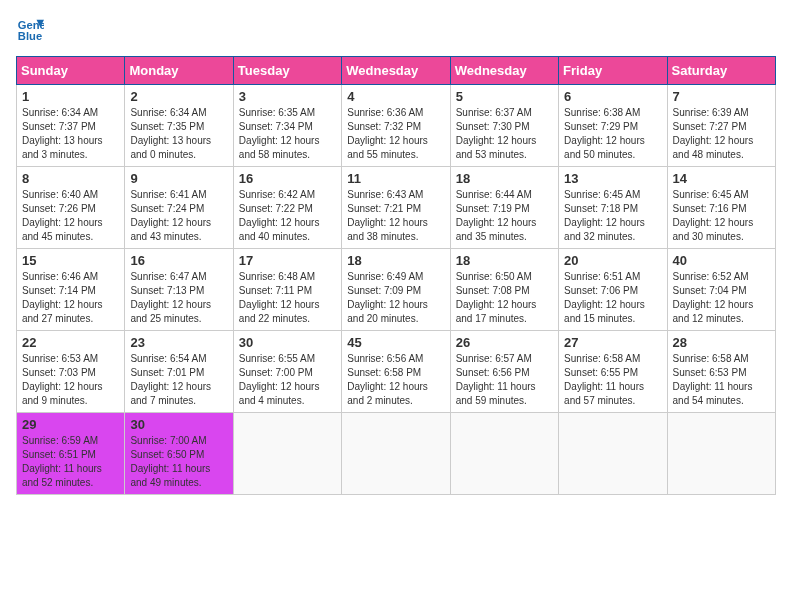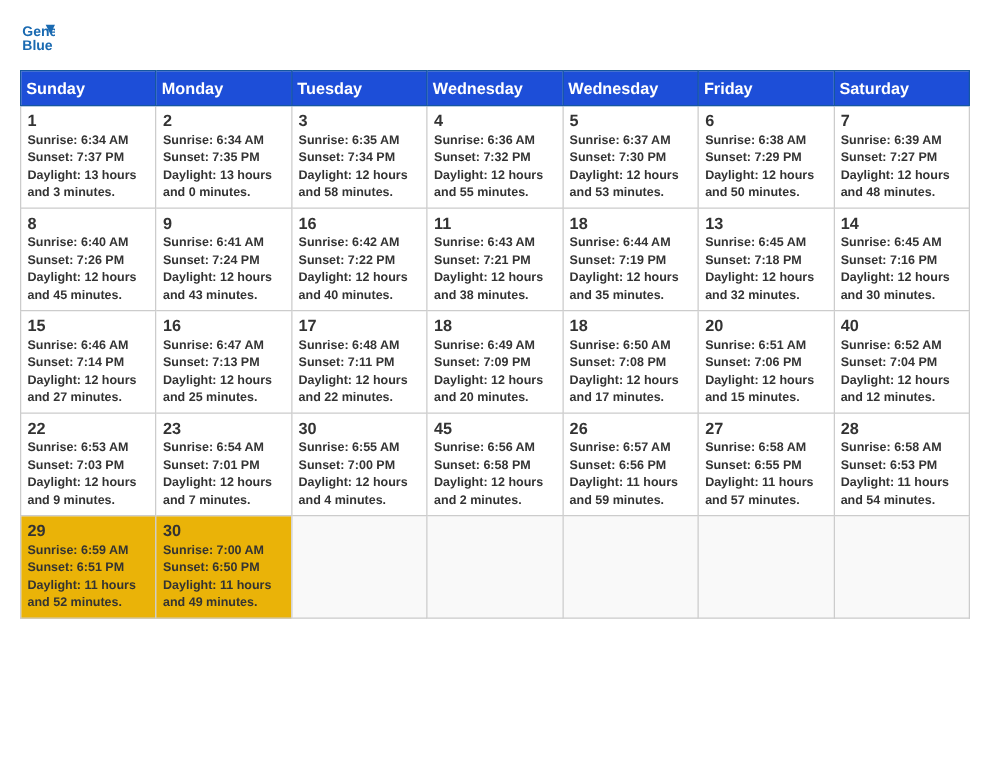--- a/index.html
+++ b/index.html
@@ -41,7 +41,7 @@
       table-layout: fixed;
     }
     thead tr th {
-      background: #1d4ed8;
+      background: #ec4899;
       color: #fff;
       font-size: 13px;
       font-weight: bold;

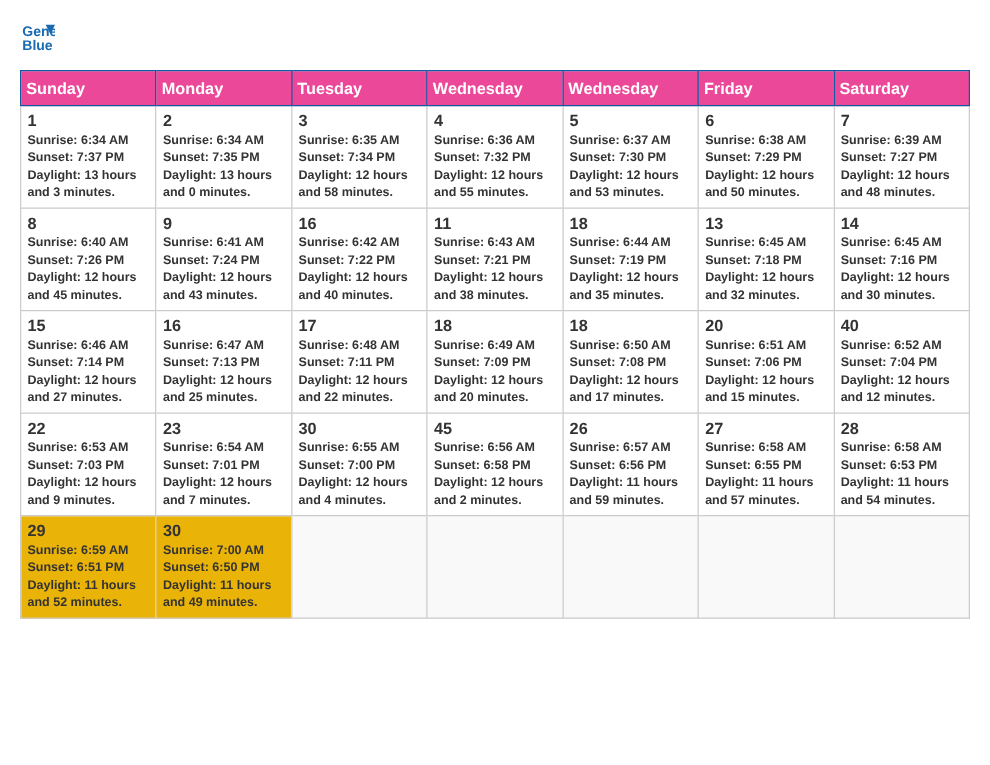--- a/index.html
+++ b/index.html
@@ -70,7 +70,6 @@
     .cell-content {
       font-size: 10px;
       line-height: 1.4;
-      font-weight: bold;
     }
     .empty-cell { background: #f9f9f9 !important; }
   </style>

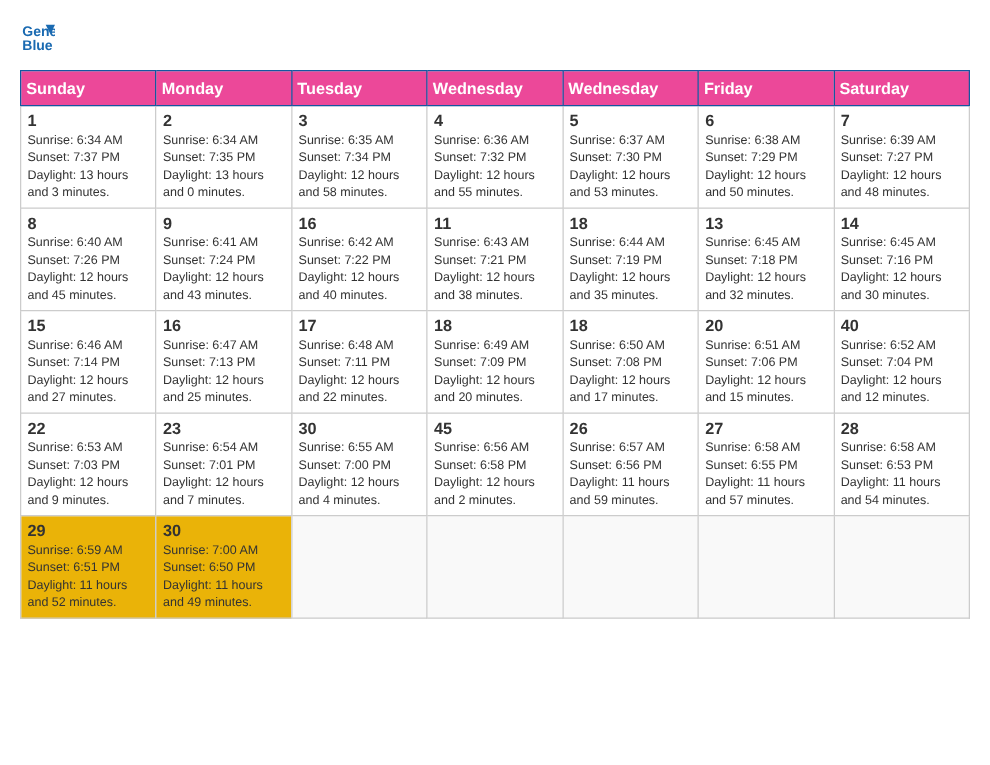--- a/index.html
+++ b/index.html
@@ -59,7 +59,7 @@
       background: #fff;
     }
     tbody tr:last-child td {
-      background: #eab308;
+      background: #d946ef;
     }
     .day-num {
       font-size: 13px;

